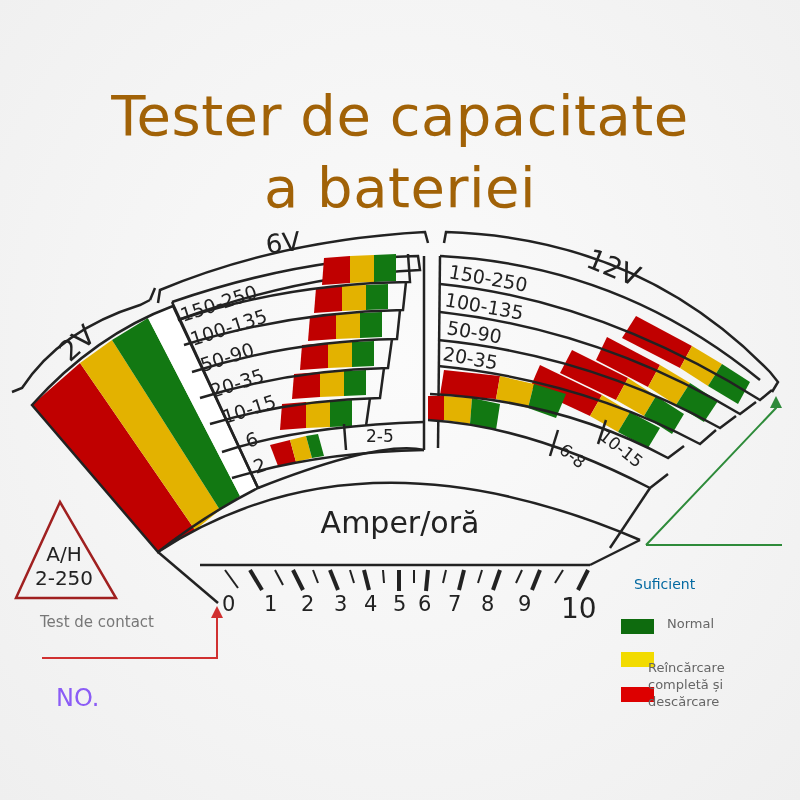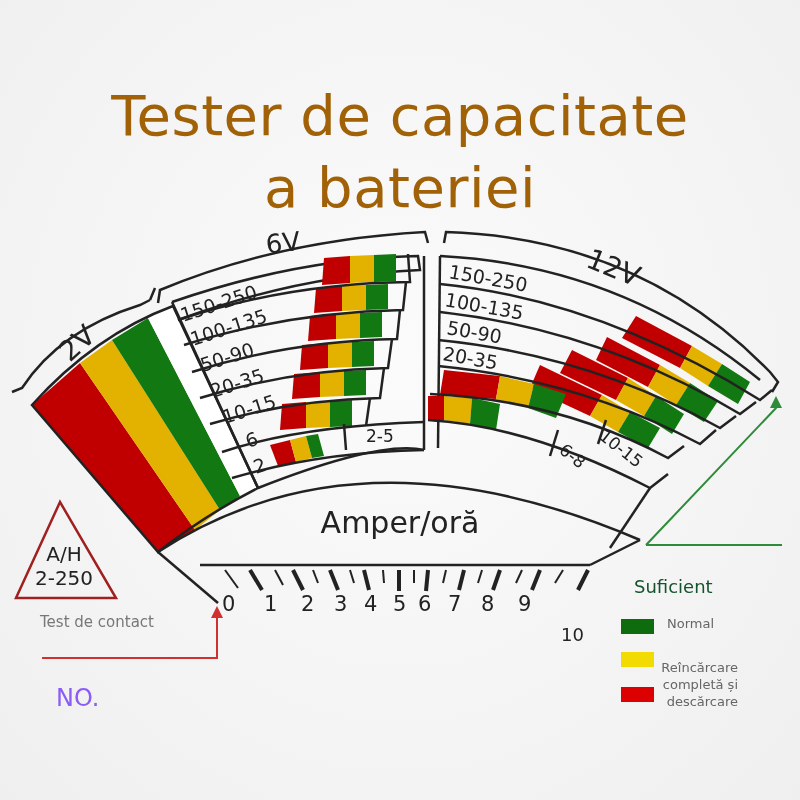--- a/index.html
+++ b/index.html
@@ -12,7 +12,7 @@
   .tri-text{position:absolute;left:24px;top:542px;width:80px;text-align:center;font-size:20px;line-height:24px;color:#222;}
   .switch{position:absolute;left:40px;top:612px;width:160px;text-align:left;font-size:15px;line-height:20px;color:#777;}
   .no{position:absolute;left:56px;top:684px;font-size:24px;color:#8b5cf6;}
-  .legend-title{position:absolute;left:634px;top:576px;font-size:18px;color:#14532d;}
+  .legend-title{position:absolute;left:634px;top:576px;font-size:14px;color:#0369a1;}
   .sw{position:absolute;left:621px;width:33px;height:15px;}
   .lg-text{position:absolute;font-size:13px;color:#666;}
   .lg-text2{position:absolute;left:648px;top:659px;width:90px;text-align:right;font-size:13px;line-height:17px;color:#666;}

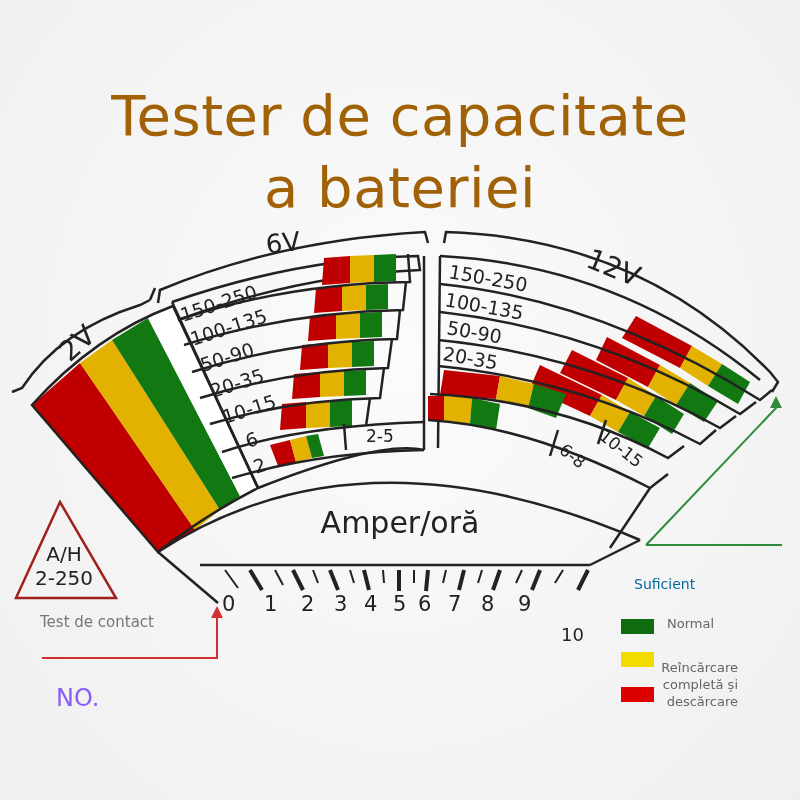--- a/index.html
+++ b/index.html
@@ -187,7 +187,7 @@
   <span class="lbl" style="left:448px;top:592px;font-size:21px;">7</span>
   <span class="lbl" style="left:481px;top:592px;font-size:21px;">8</span>
   <span class="lbl" style="left:518px;top:592px;font-size:21px;">9</span>
-  <span class="lbl" style="left:561px;top:592px;font-size:18px;margin-top:32px;">10</span>
+  <span class="lbl" style="left:561px;top:592px;font-size:28px;">10</span>
 </div>
 
 <div class="tri-text">

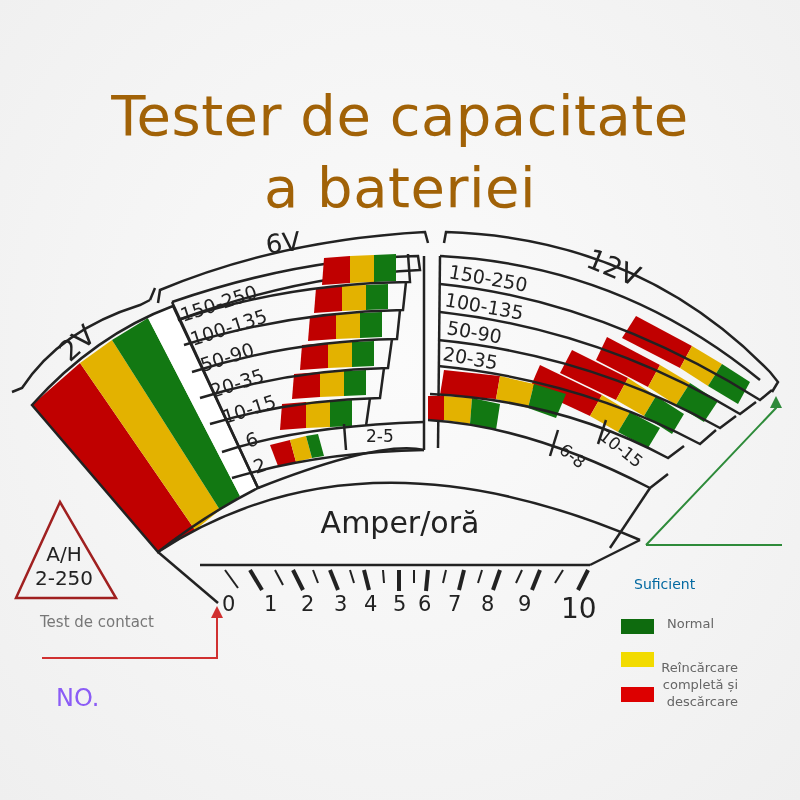--- a/index.html
+++ b/index.html
@@ -15,7 +15,7 @@
   .legend-title{position:absolute;left:634px;top:576px;font-size:14px;color:#0369a1;}
   .sw{position:absolute;left:621px;width:33px;height:15px;}
   .lg-text{position:absolute;font-size:13px;color:#666;}
-  .lg-text2{position:absolute;left:648px;top:659px;width:90px;text-align:right;font-size:13px;line-height:17px;color:#666;}
+  .lg-text2{position:absolute;left:648px;top:659px;width:90px;text-align:left;font-size:13px;line-height:17px;color:#666;}
 </style>
 </head>
 <body>

